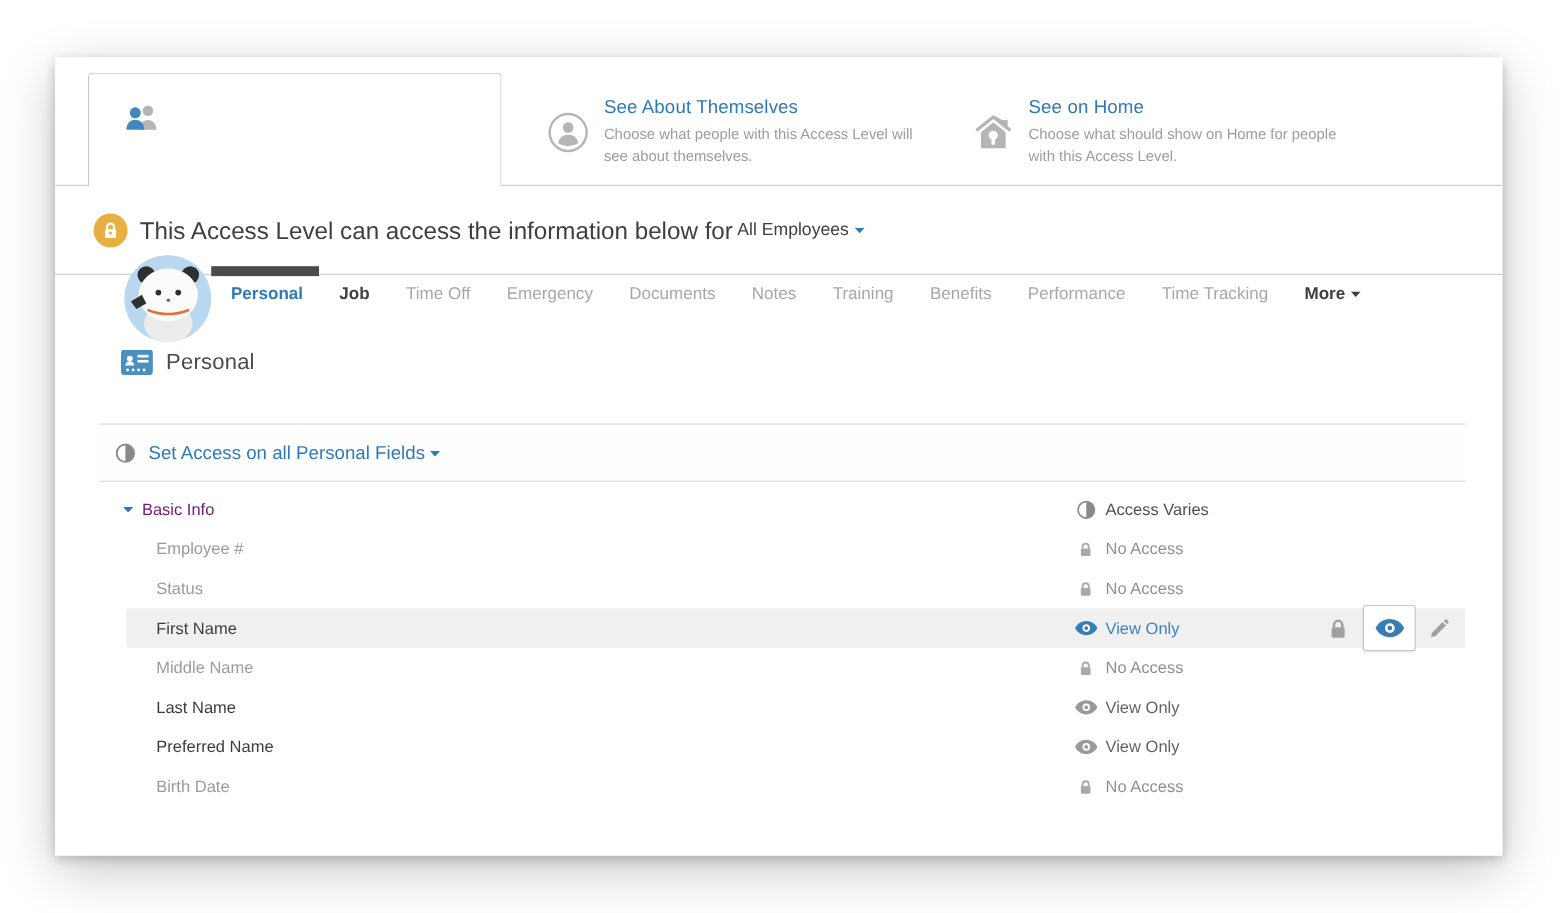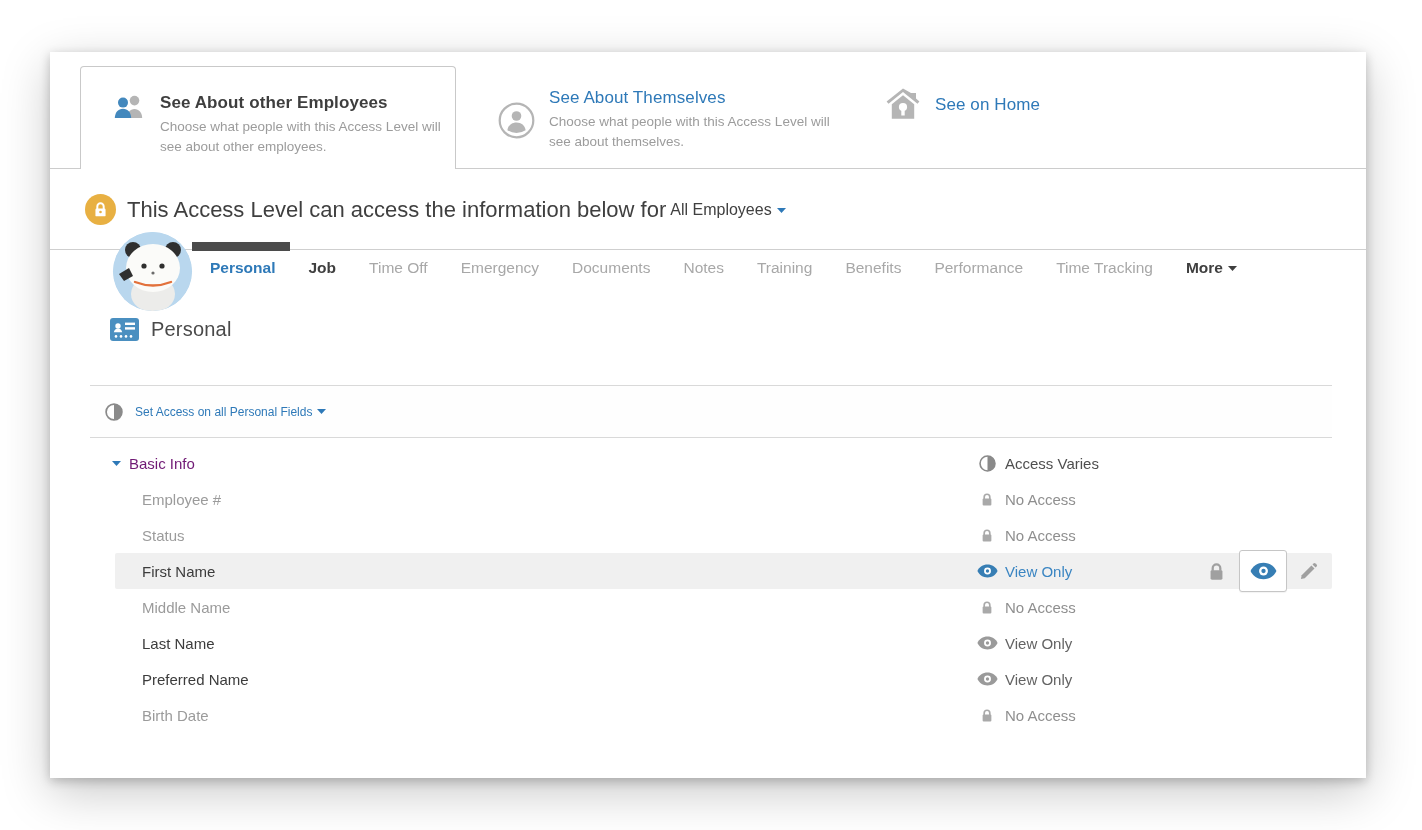--- a/index.html
+++ b/index.html
@@ -102,10 +102,6 @@
           </g>
         </svg>
       </span>
-      <span class="vtab-text">
-        <span class="vtab-title">See About other Employees</span>
-        <div class="vtab-desc">Choose what people with this Access Level will see about other employees.</div>
-      </span>
     </div>
 
     <div class="vtab vtab2">

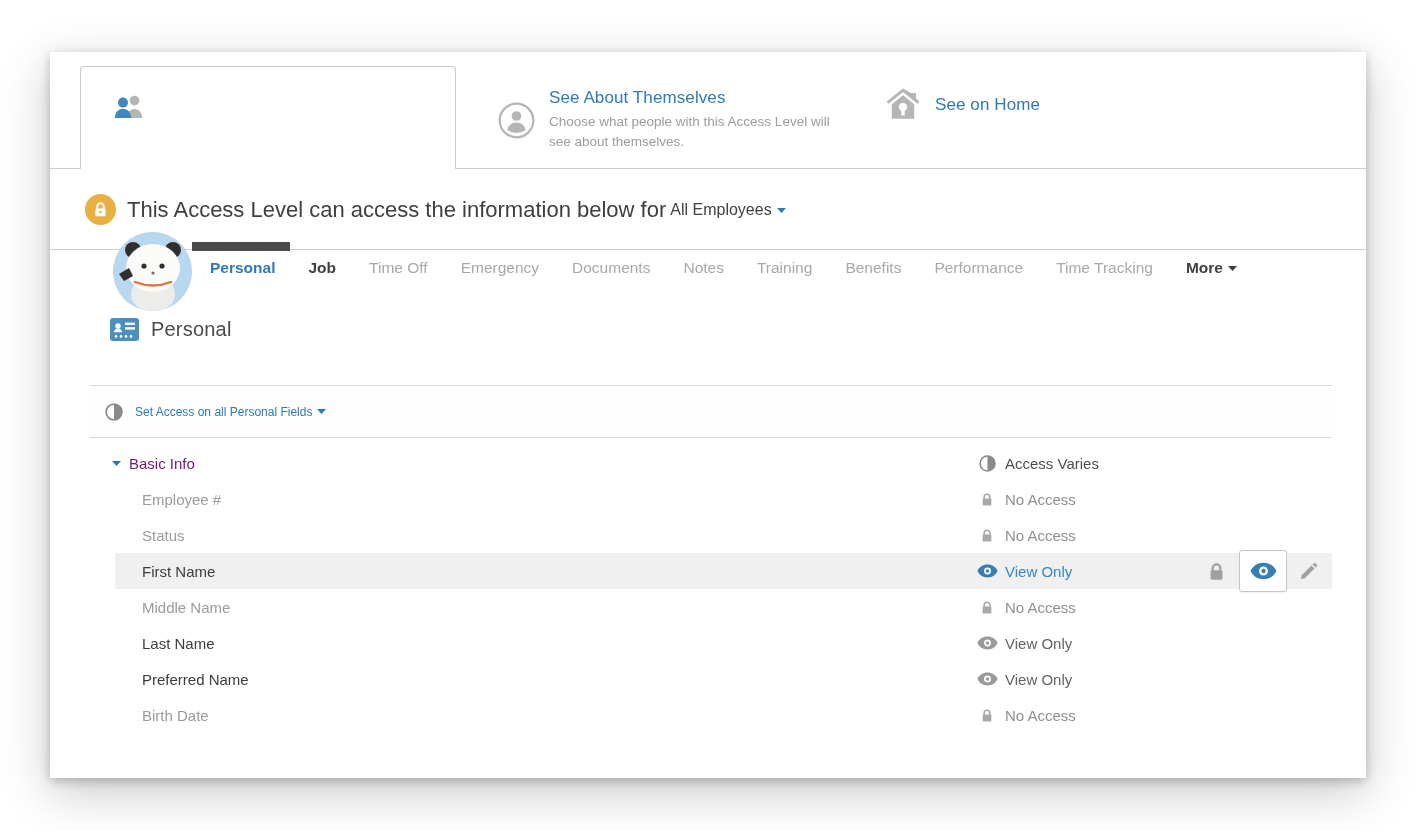--- a/index.html
+++ b/index.html
@@ -131,6 +131,7 @@
       </span>
       <span class="vtab-text">
         <span class="vtab-title blue">See on Home</span>
+        <div class="vtab-desc">Choose what should show on Home for people with this Access Level.</div>
       </span>
     </div>
 

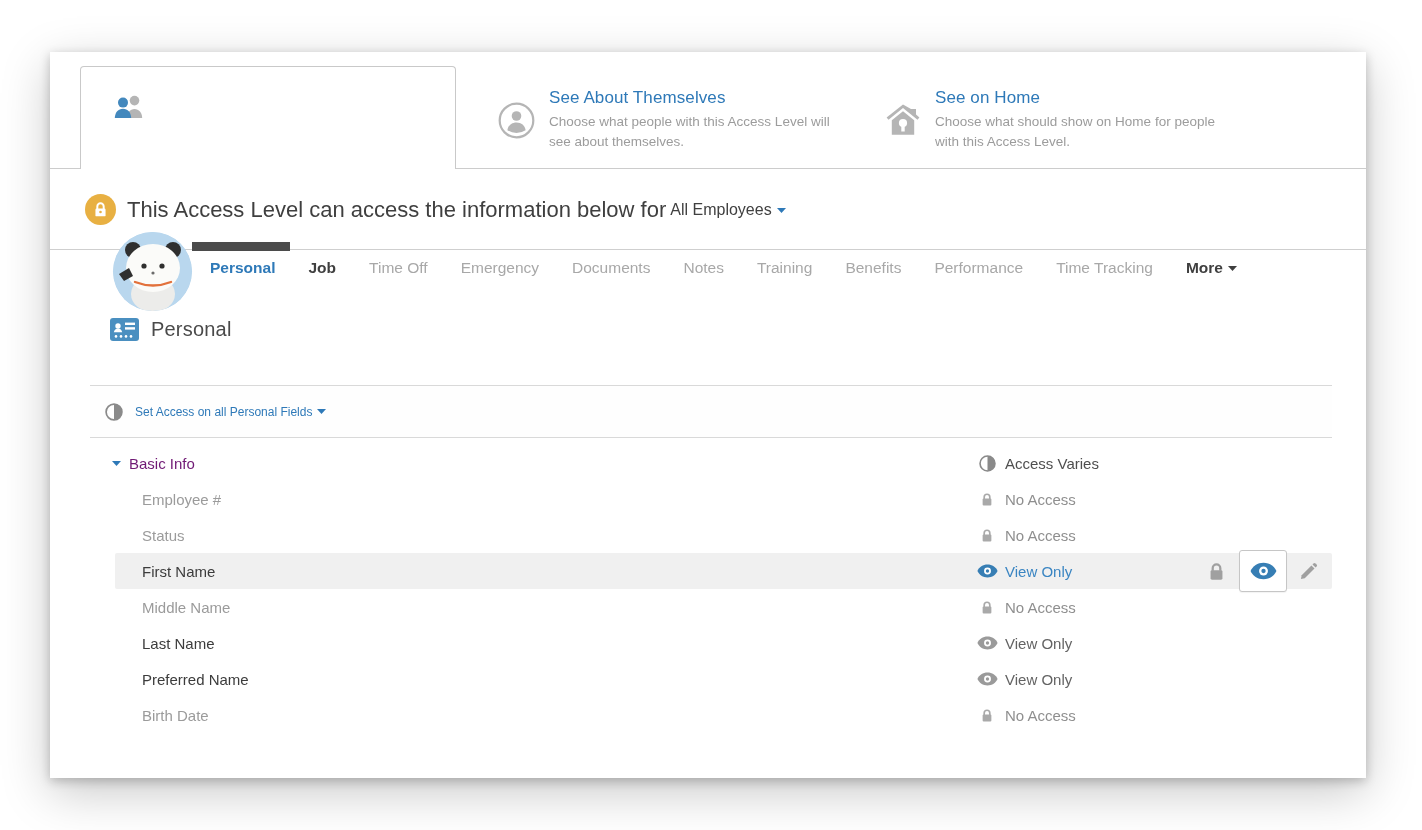--- a/index.html
+++ b/index.html
@@ -53,7 +53,7 @@
     border-top:1px solid #d9d9d9; border-bottom:1px solid #d9d9d9;
     display:flex; align-items:center; padding-left:15px; background:#fefefe;
   }
-  .setbar-link { margin-left:12px; font-size:12px; color:#2e79b8; cursor:pointer; }
+  .setbar-link { margin-left:12px; font-size:17px; color:#2e79b8; cursor:pointer; }
 
   
   .rows { position:absolute; left:40px; top:393px; width:1242px; }

